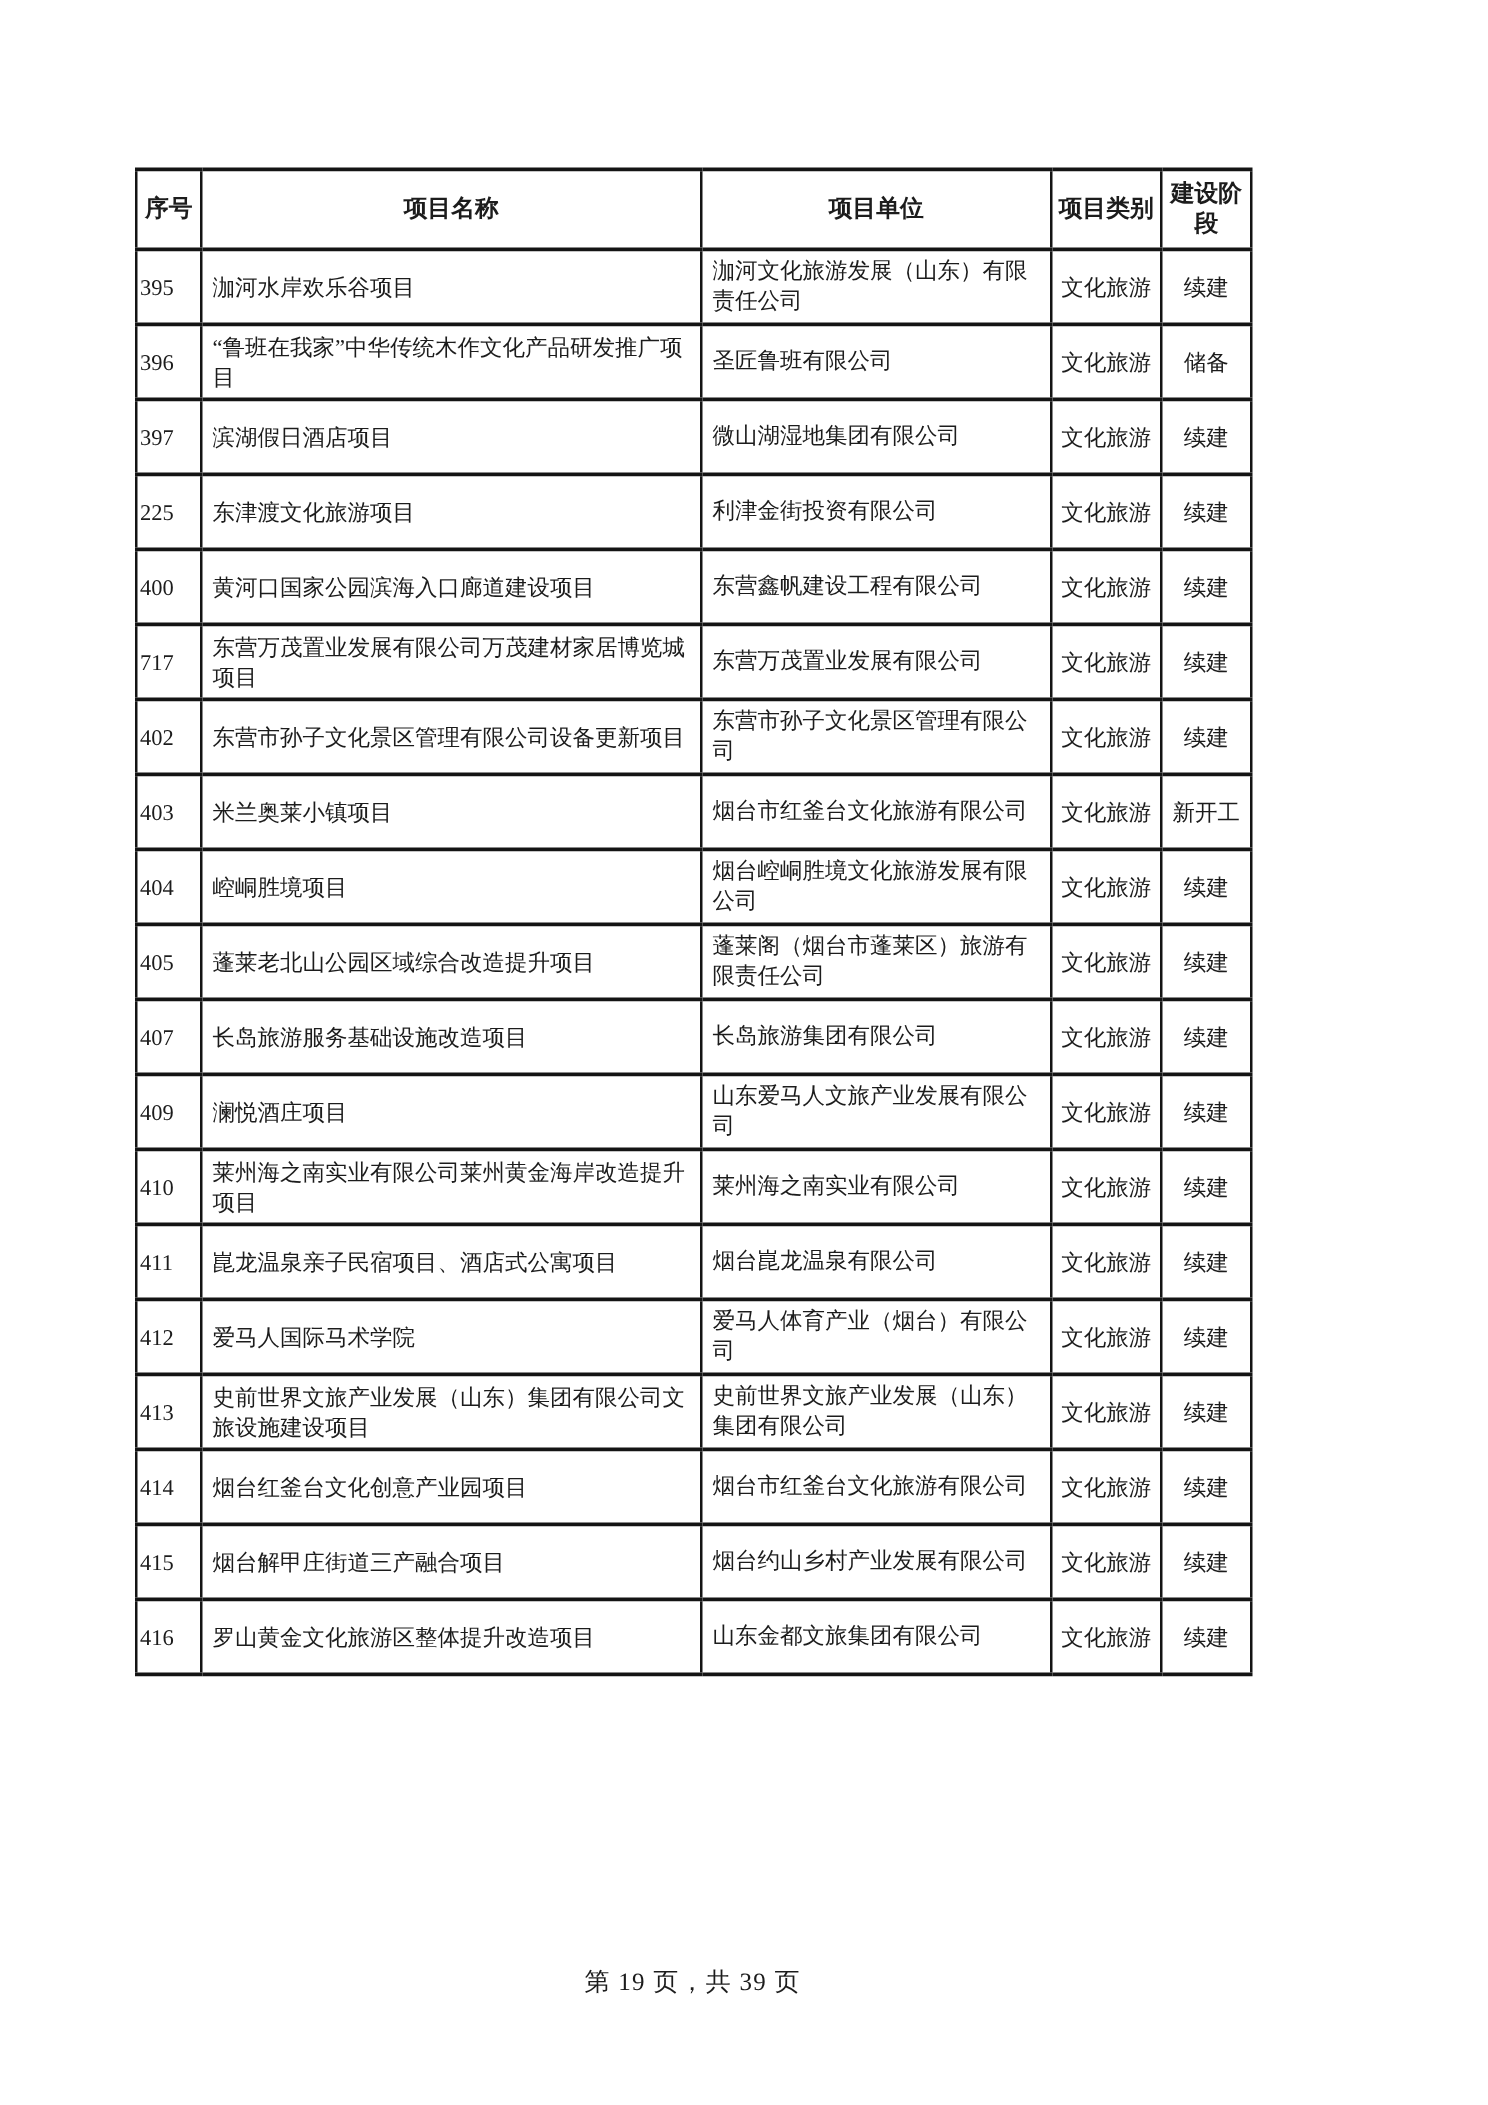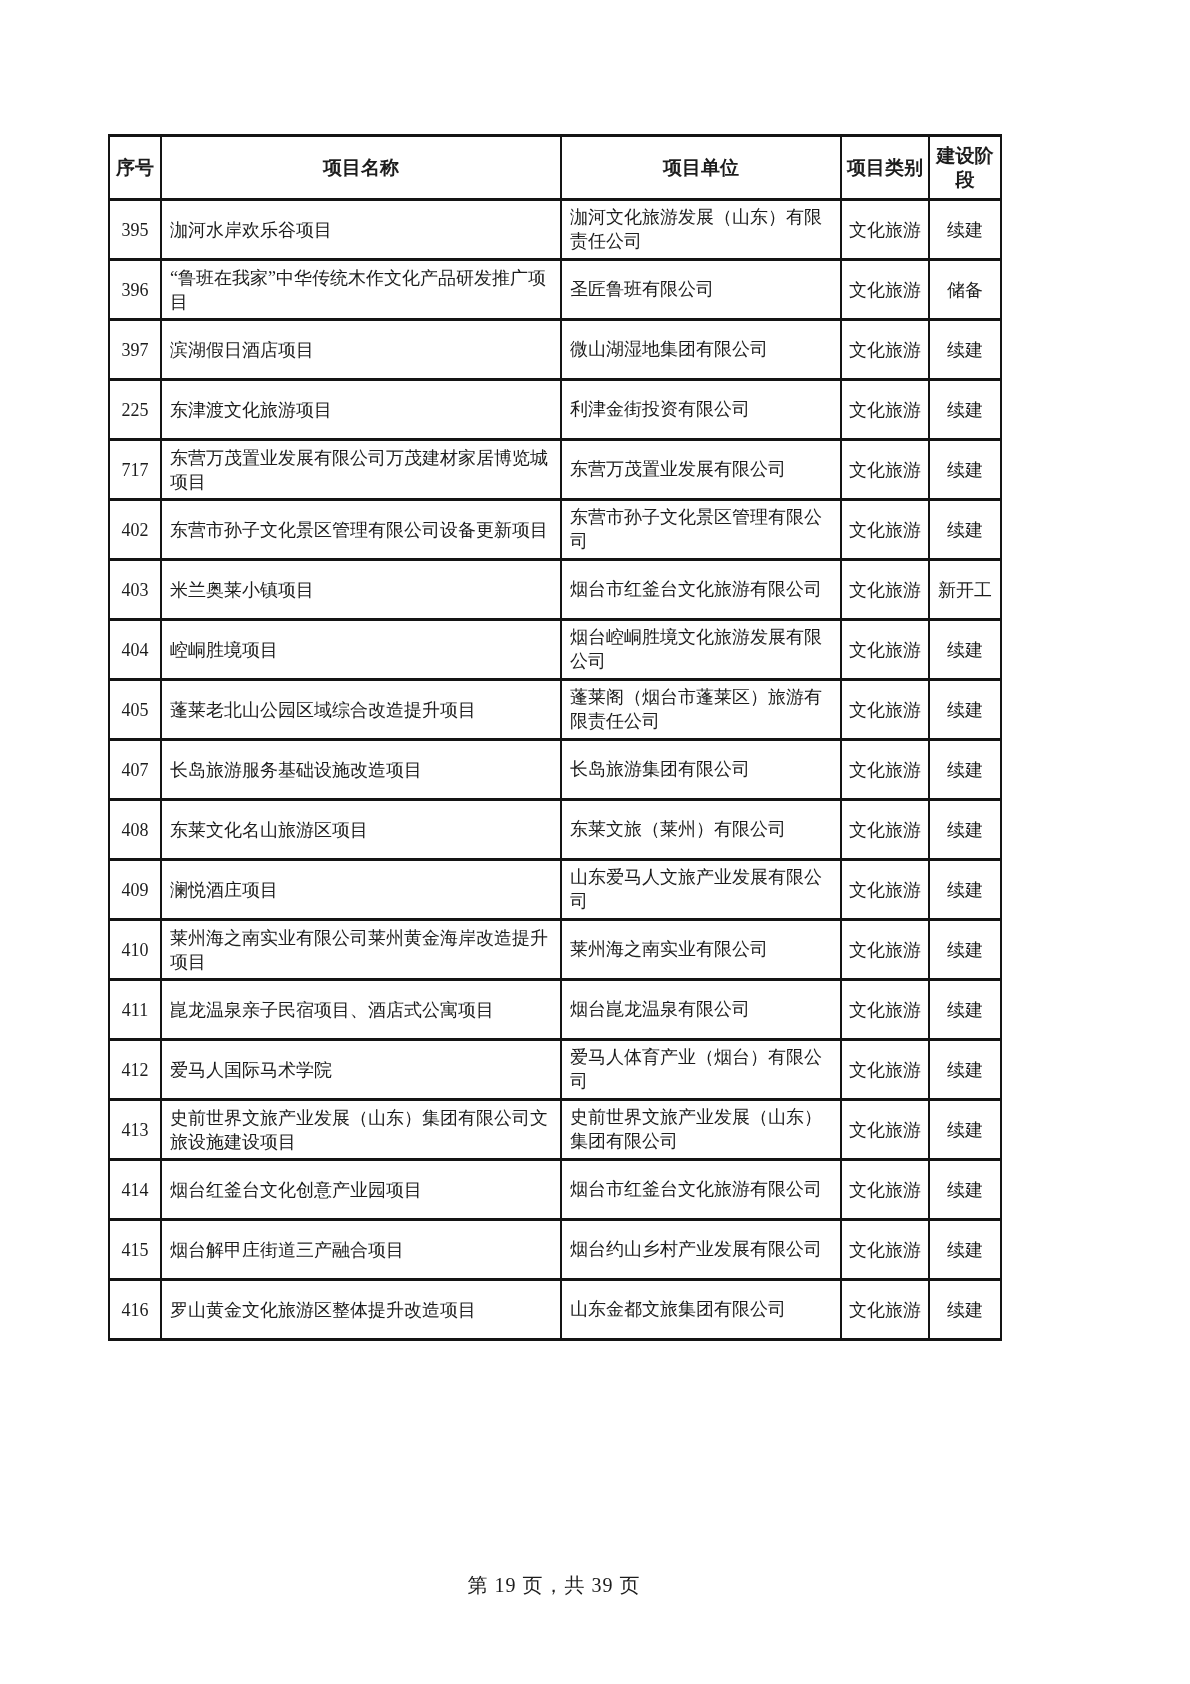--- a/index.html
+++ b/index.html
@@ -53,7 +53,7 @@
   }
   tbody tr { height: 60px; }
   td.col-index {
-    text-align: center;
+    text-align: left;
     font-size: 18px;
     padding: 2px 2px;
   }

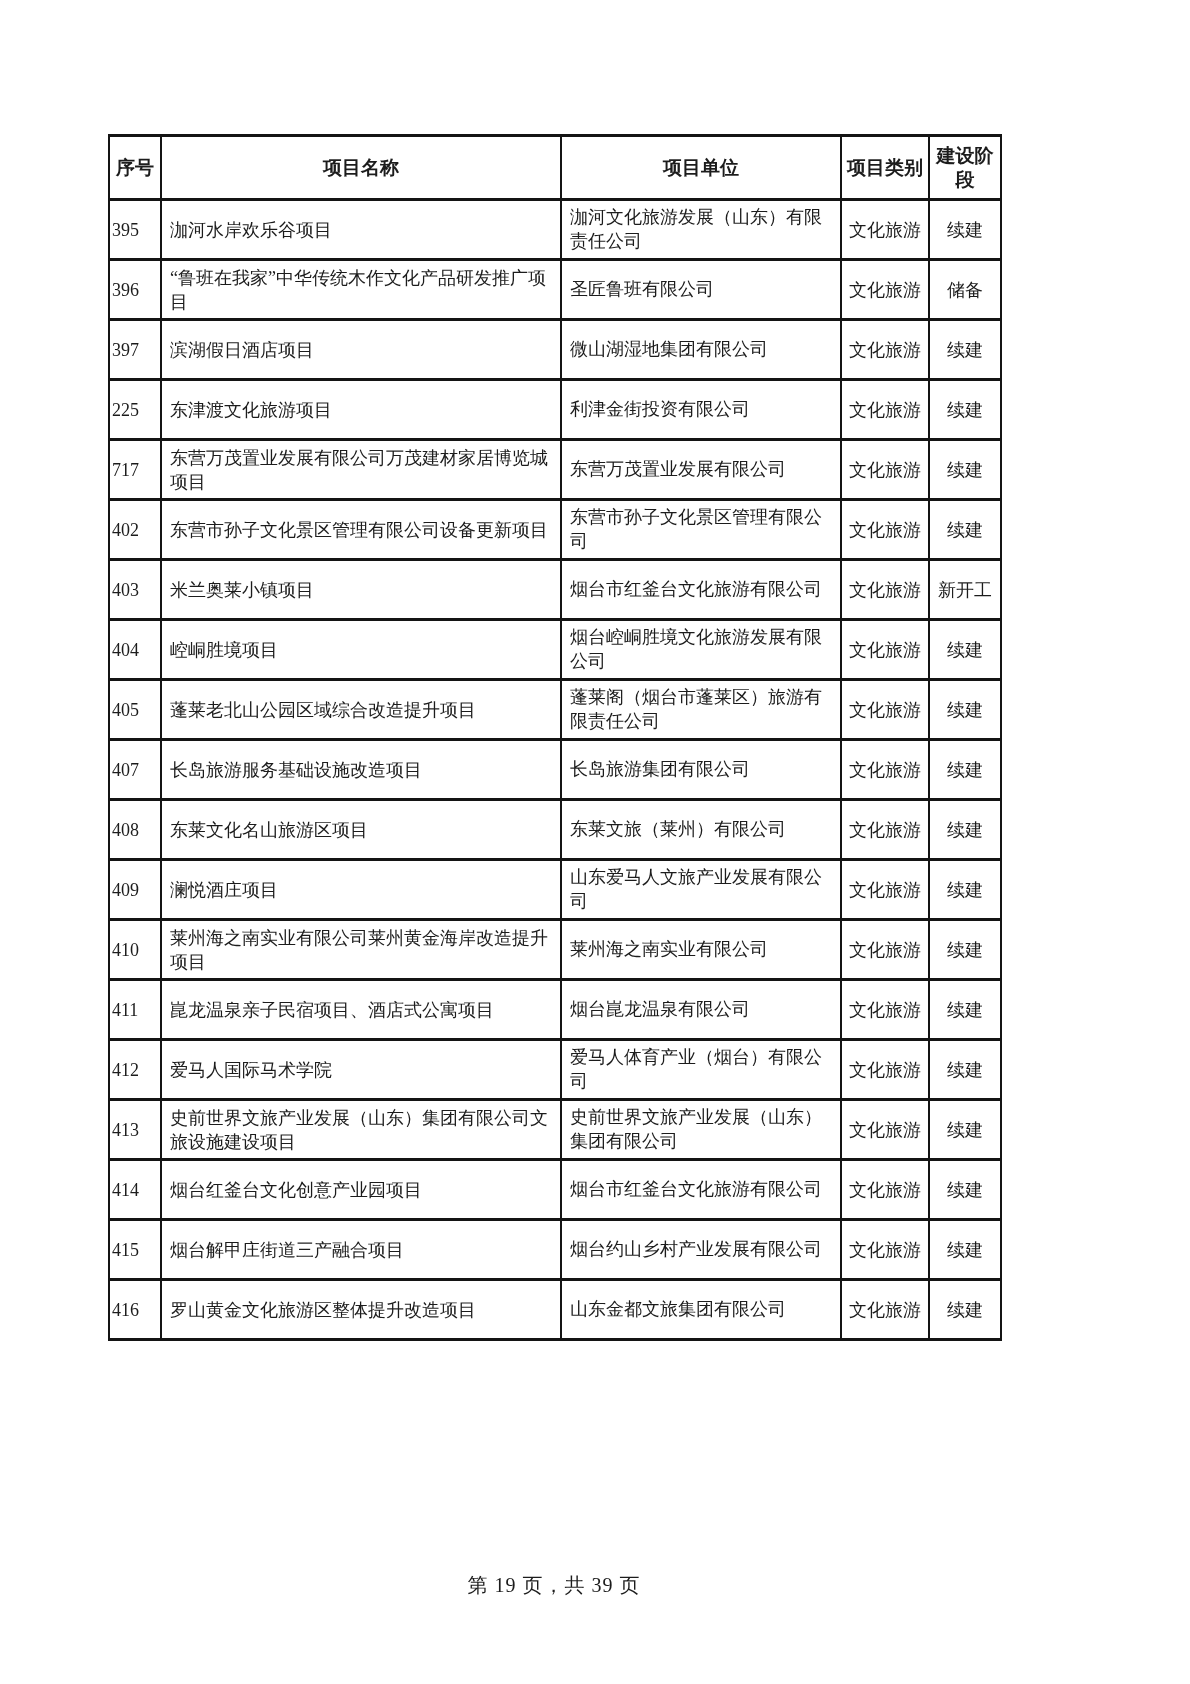--- a/index.html
+++ b/index.html
@@ -137,6 +137,13 @@
     <td class="col-stage">续建</td>
   </tr>
 
+  <tr>
+    <td class="col-index">400</td>
+    <td class="col-name">黄河口国家公园滨海入口廊道建设项目</td>
+    <td class="col-unit">东营鑫帆建设工程有限公司</td>
+    <td class="col-category">文化旅游</td>
+    <td class="col-stage">续建</td>
+  </tr>
 
   <tr>
     <td class="col-index">717</td>

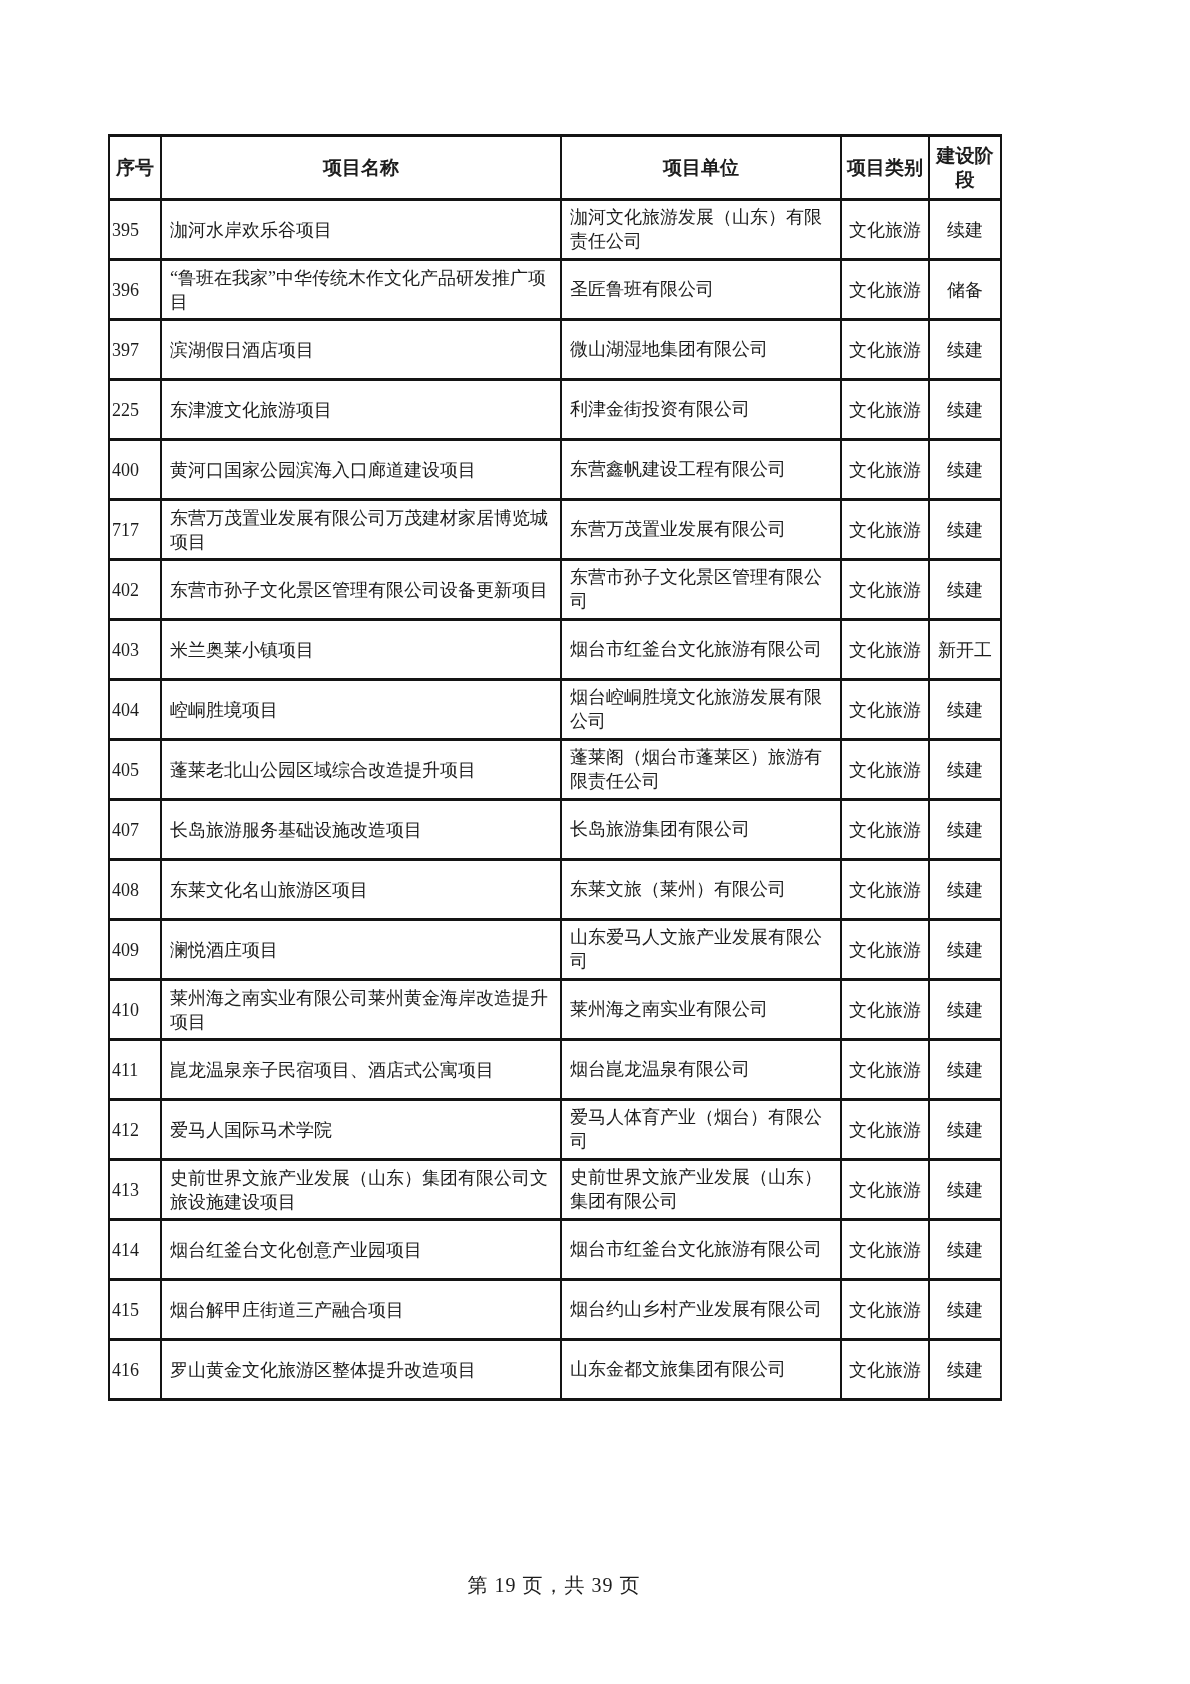--- a/index.html
+++ b/index.html
@@ -194,13 +194,6 @@
     <td class="col-stage">续建</td>
   </tr>
 
-  <tr>
-    <td class="col-index">408</td>
-    <td class="col-name">东莱文化名山旅游区项目</td>
-    <td class="col-unit">东莱文旅（莱州）有限公司</td>
-    <td class="col-category">文化旅游</td>
-    <td class="col-stage">续建</td>
-  </tr>
 
   <tr>
     <td class="col-index">409</td>

